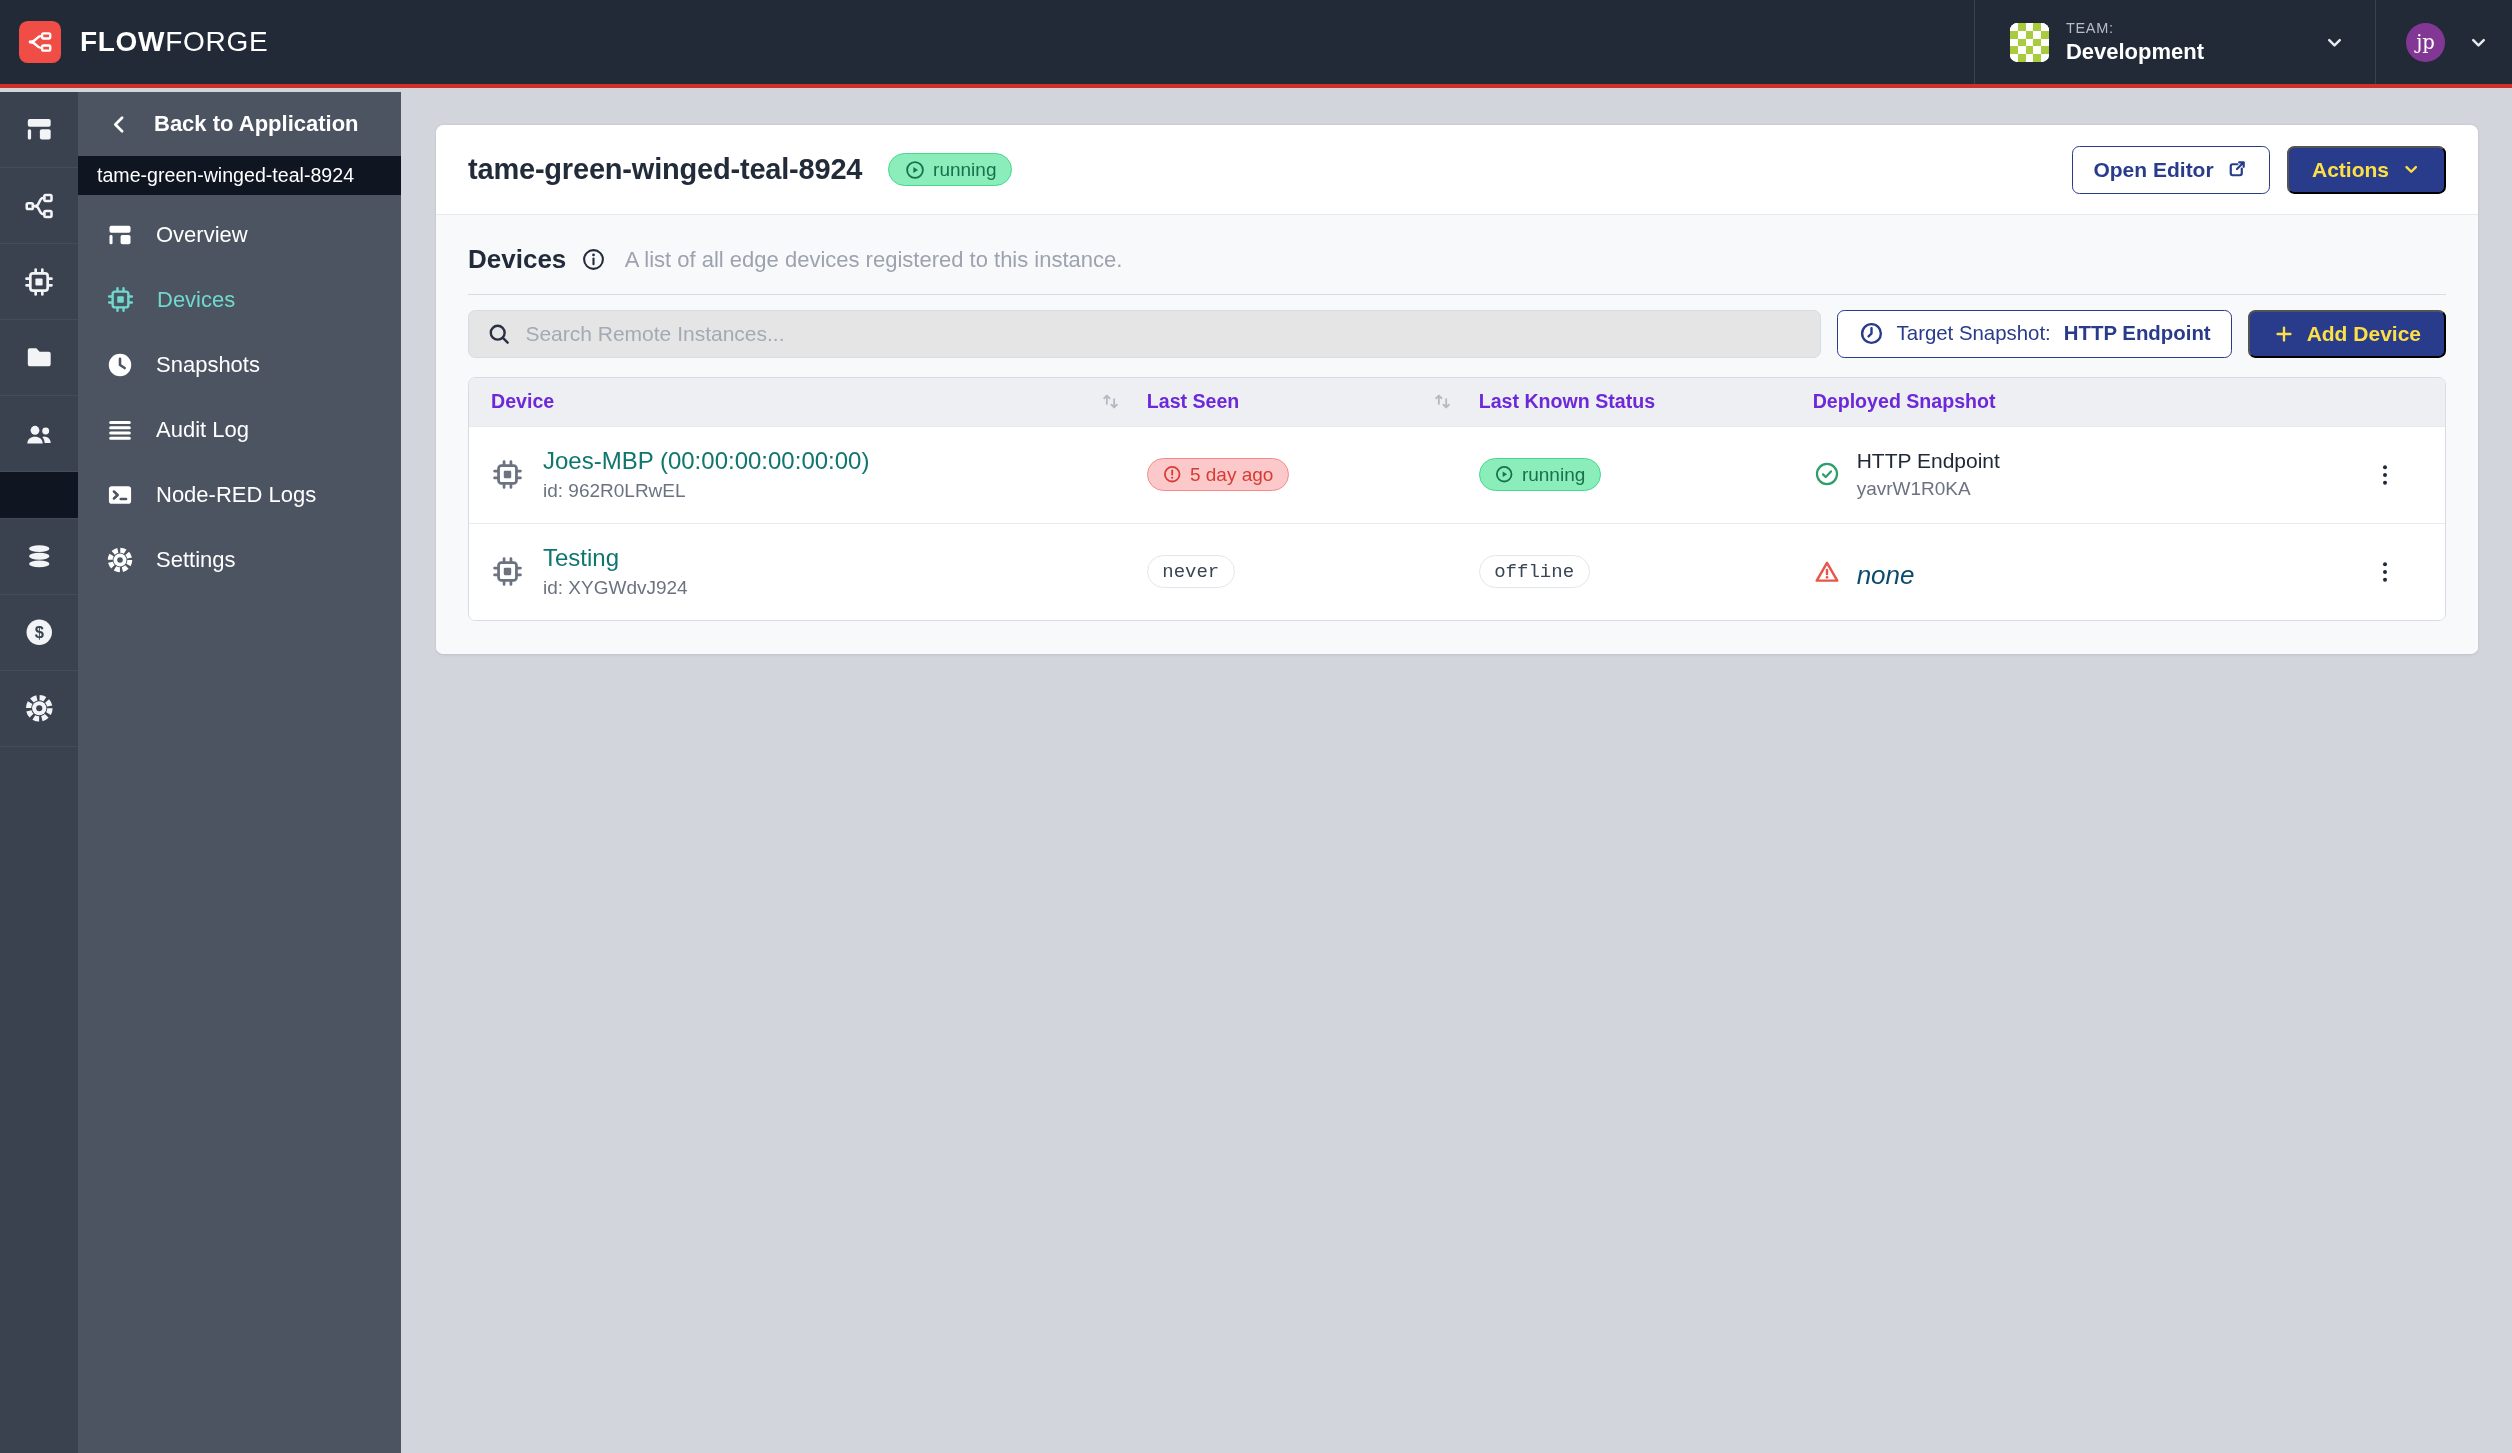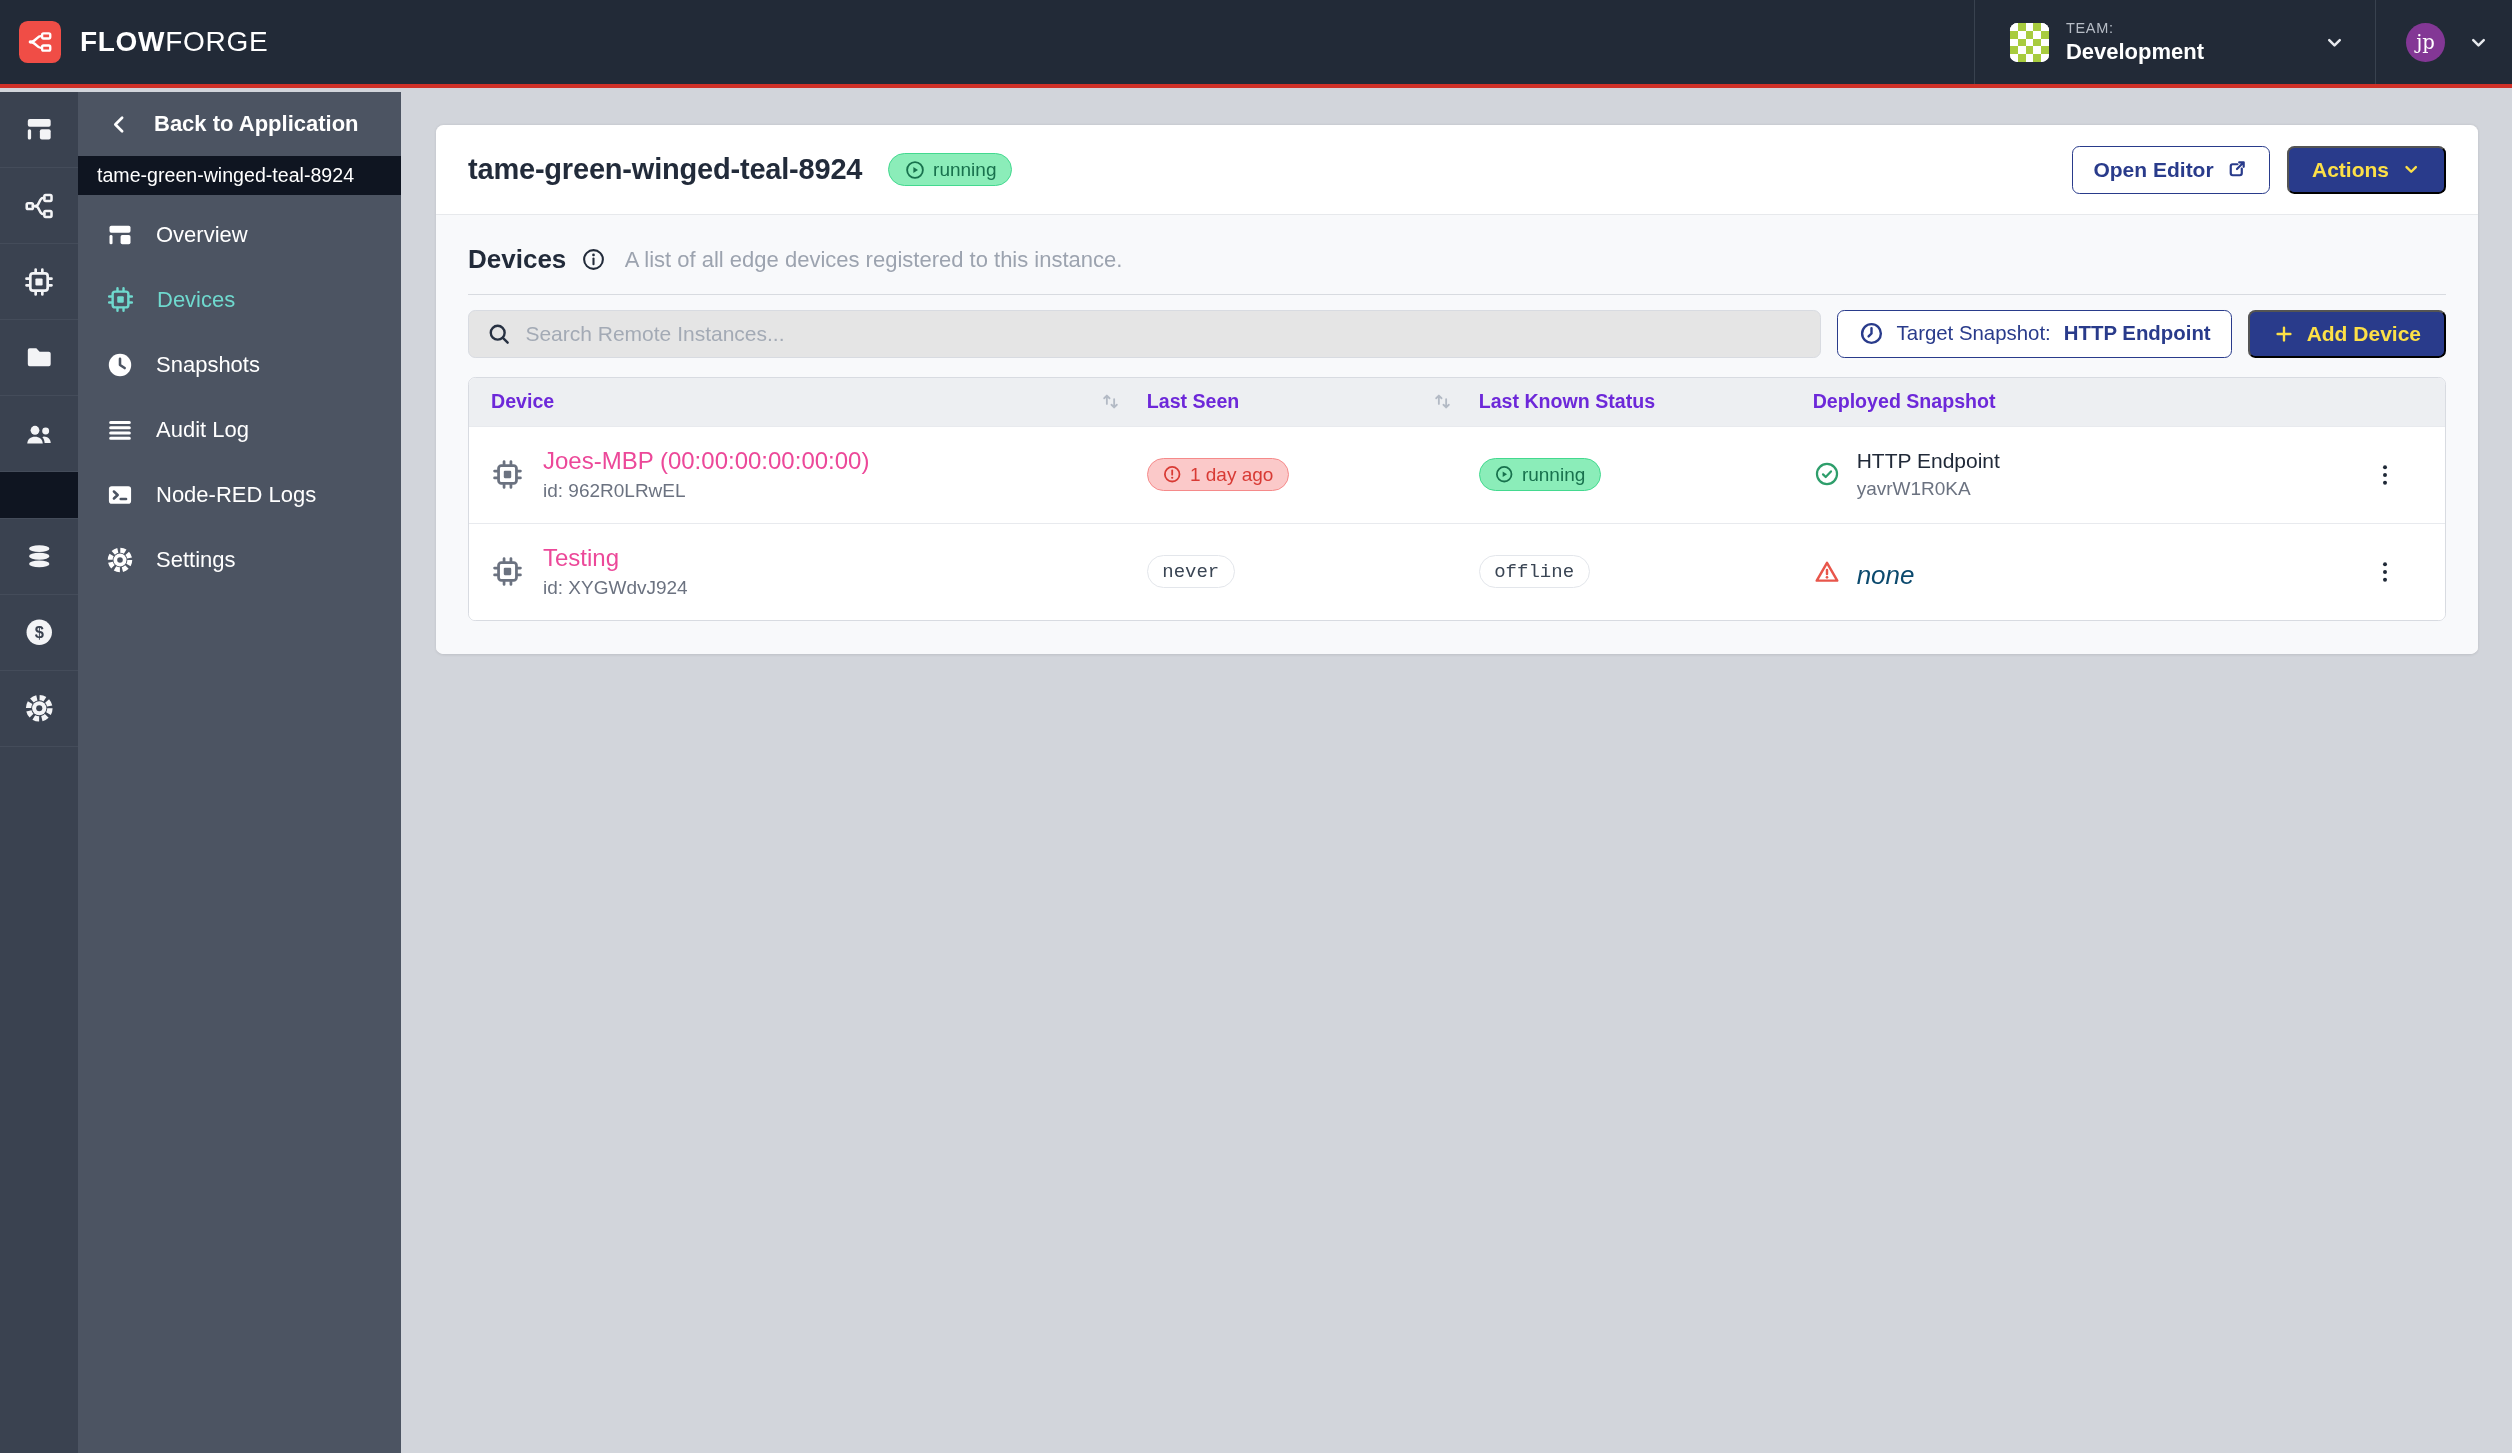--- a/index.html
+++ b/index.html
@@ -155,7 +155,7 @@
   .trow { height:97px; border-top:1.5px solid #E8EAEE; cursor:pointer; background:#FFFFFF; }
   .cell-device { display:flex; align-items:center; gap:19px; padding-left:22px; }
   .chip-ic { color:#6B7280; flex:none; }
-  .dev-name { font-size:24px; color:#ec4899; }
+  .dev-name { font-size:24px; color:#0f766e; }
   .dev-id { font-size:19px; color:#6B7280; margin-top:5.1px; }
   .cell-snap { display:flex; align-items:center; gap:16px; }
   .snap-name { font-size:21px; color:#202938; }

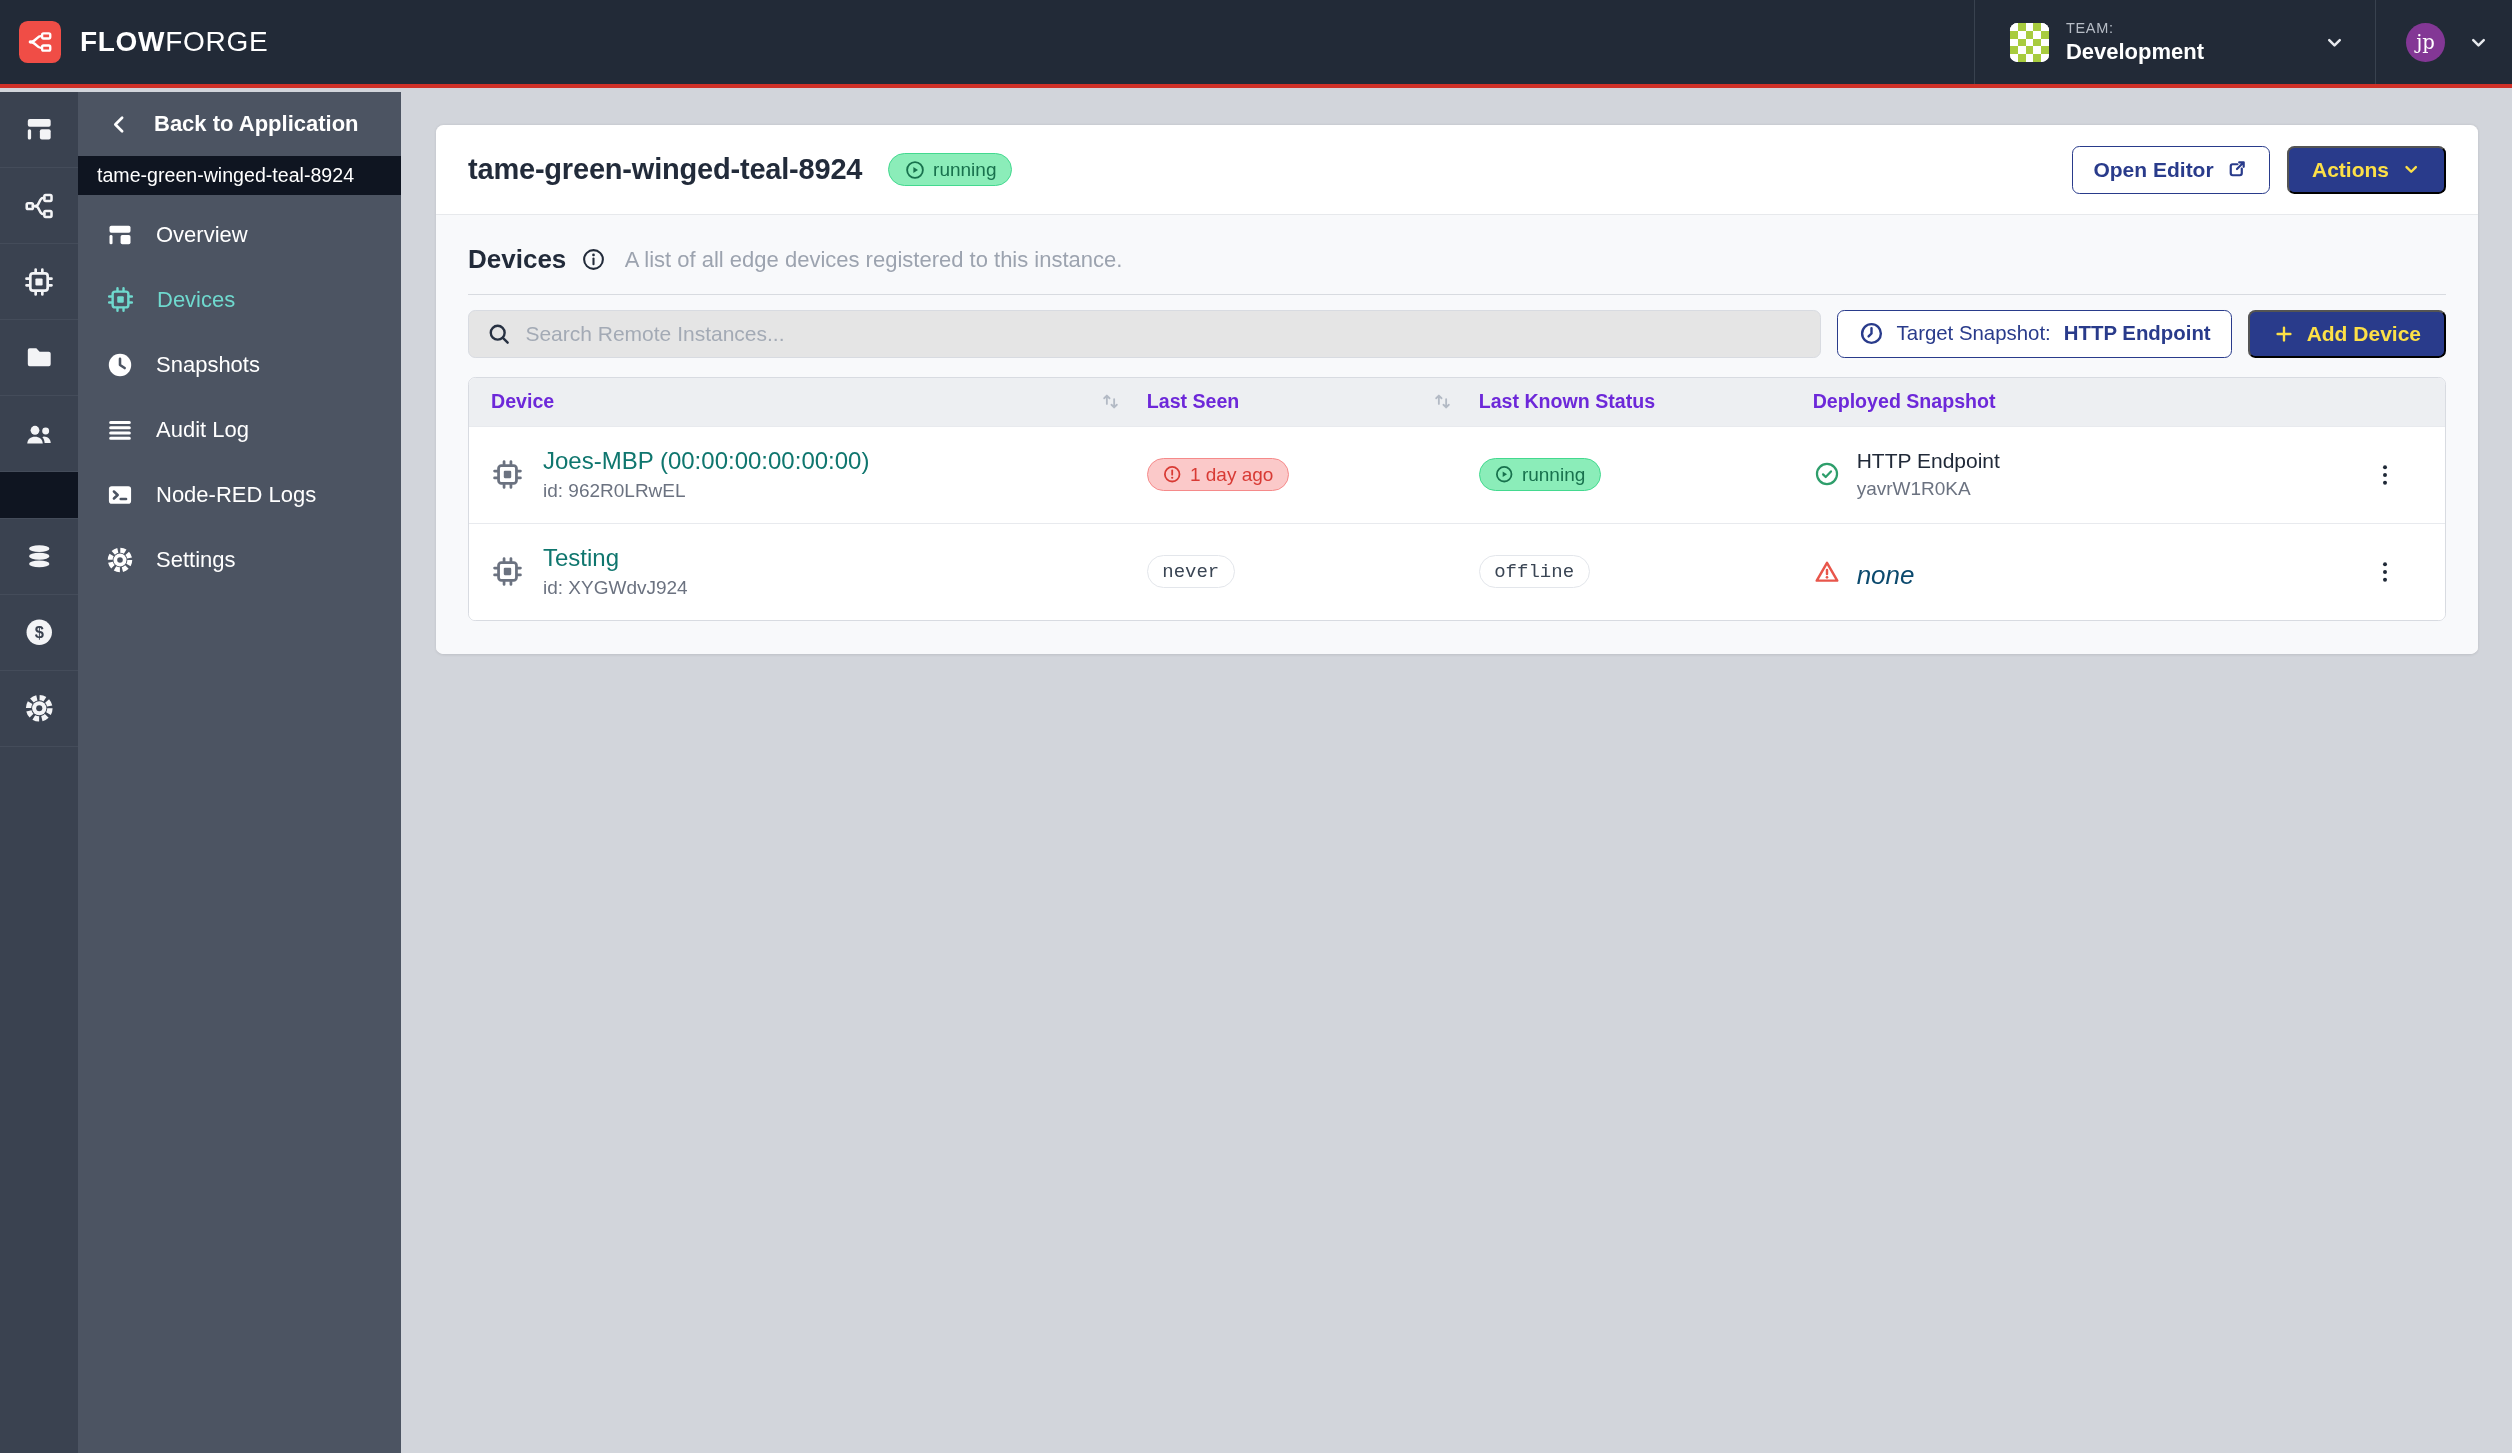--- a/index.html
+++ b/index.html
@@ -510,7 +510,7 @@
                   <circle cx="12" cy="16.2" r="1.3" fill="currentColor" stroke="none"></circle>
                 </svg>
               </span>
-              <span>1 day ago</span>
+              <span>5 day ago</span>
             </span>
           </div>
           <div>

